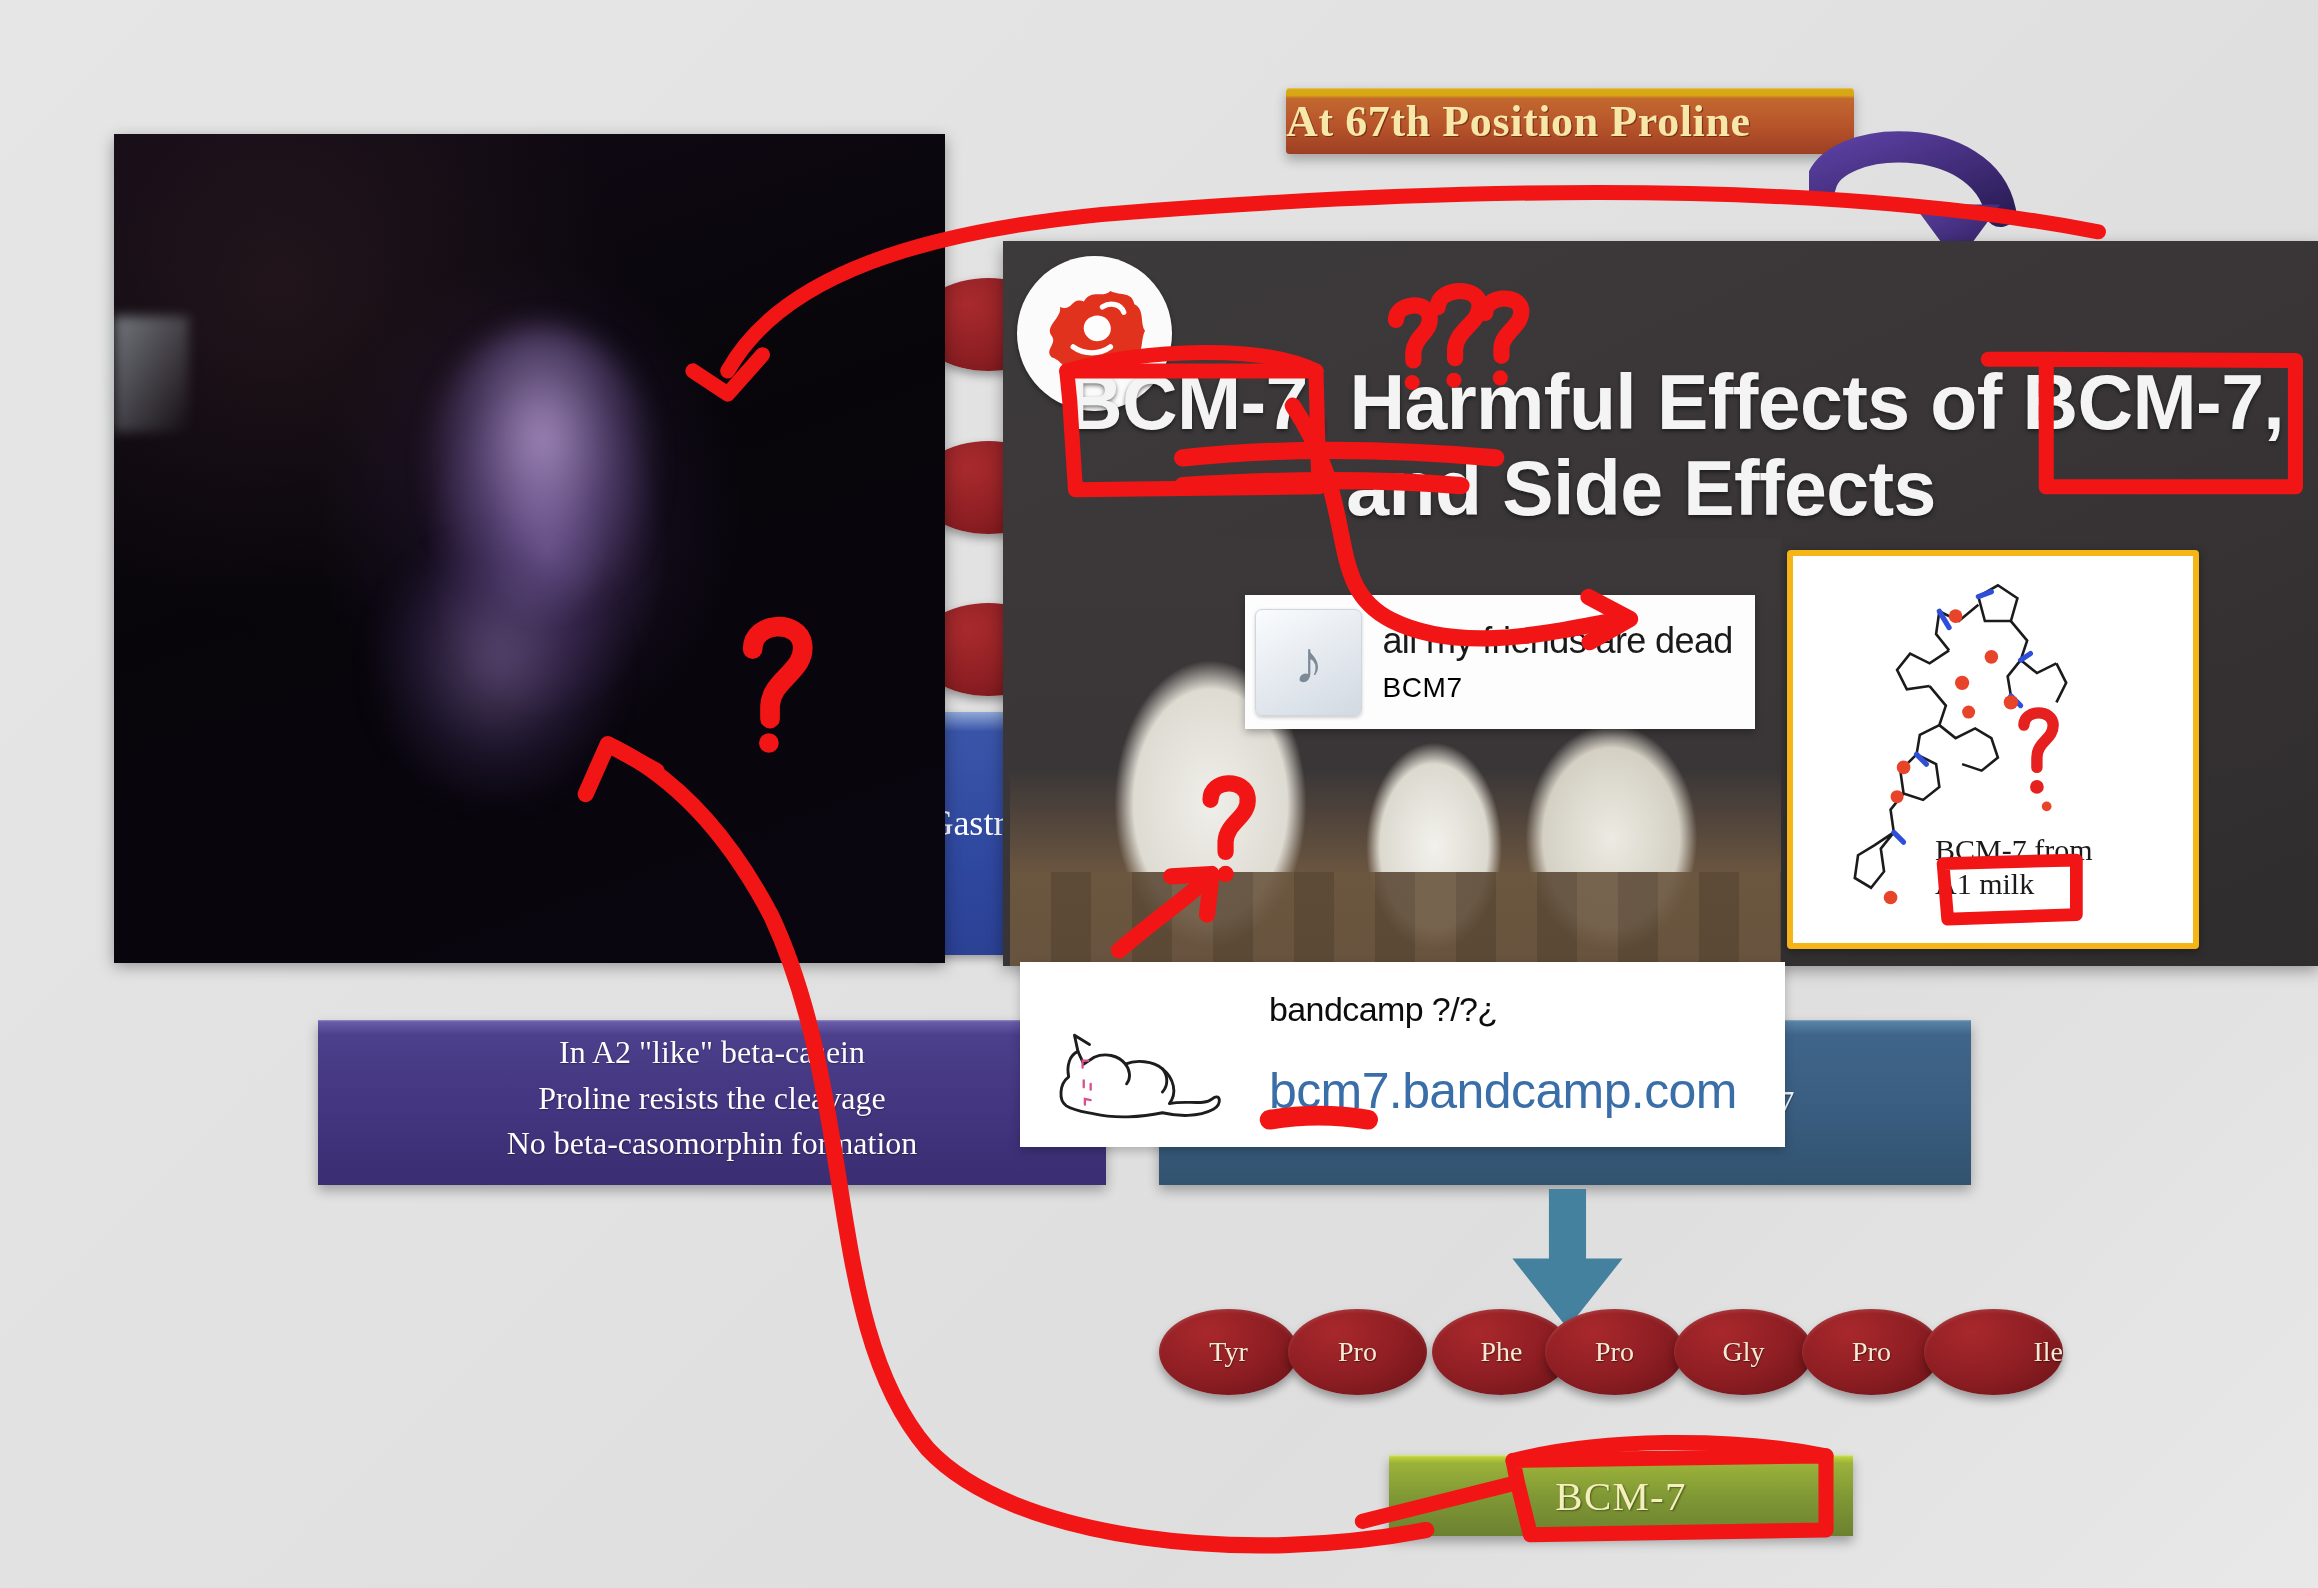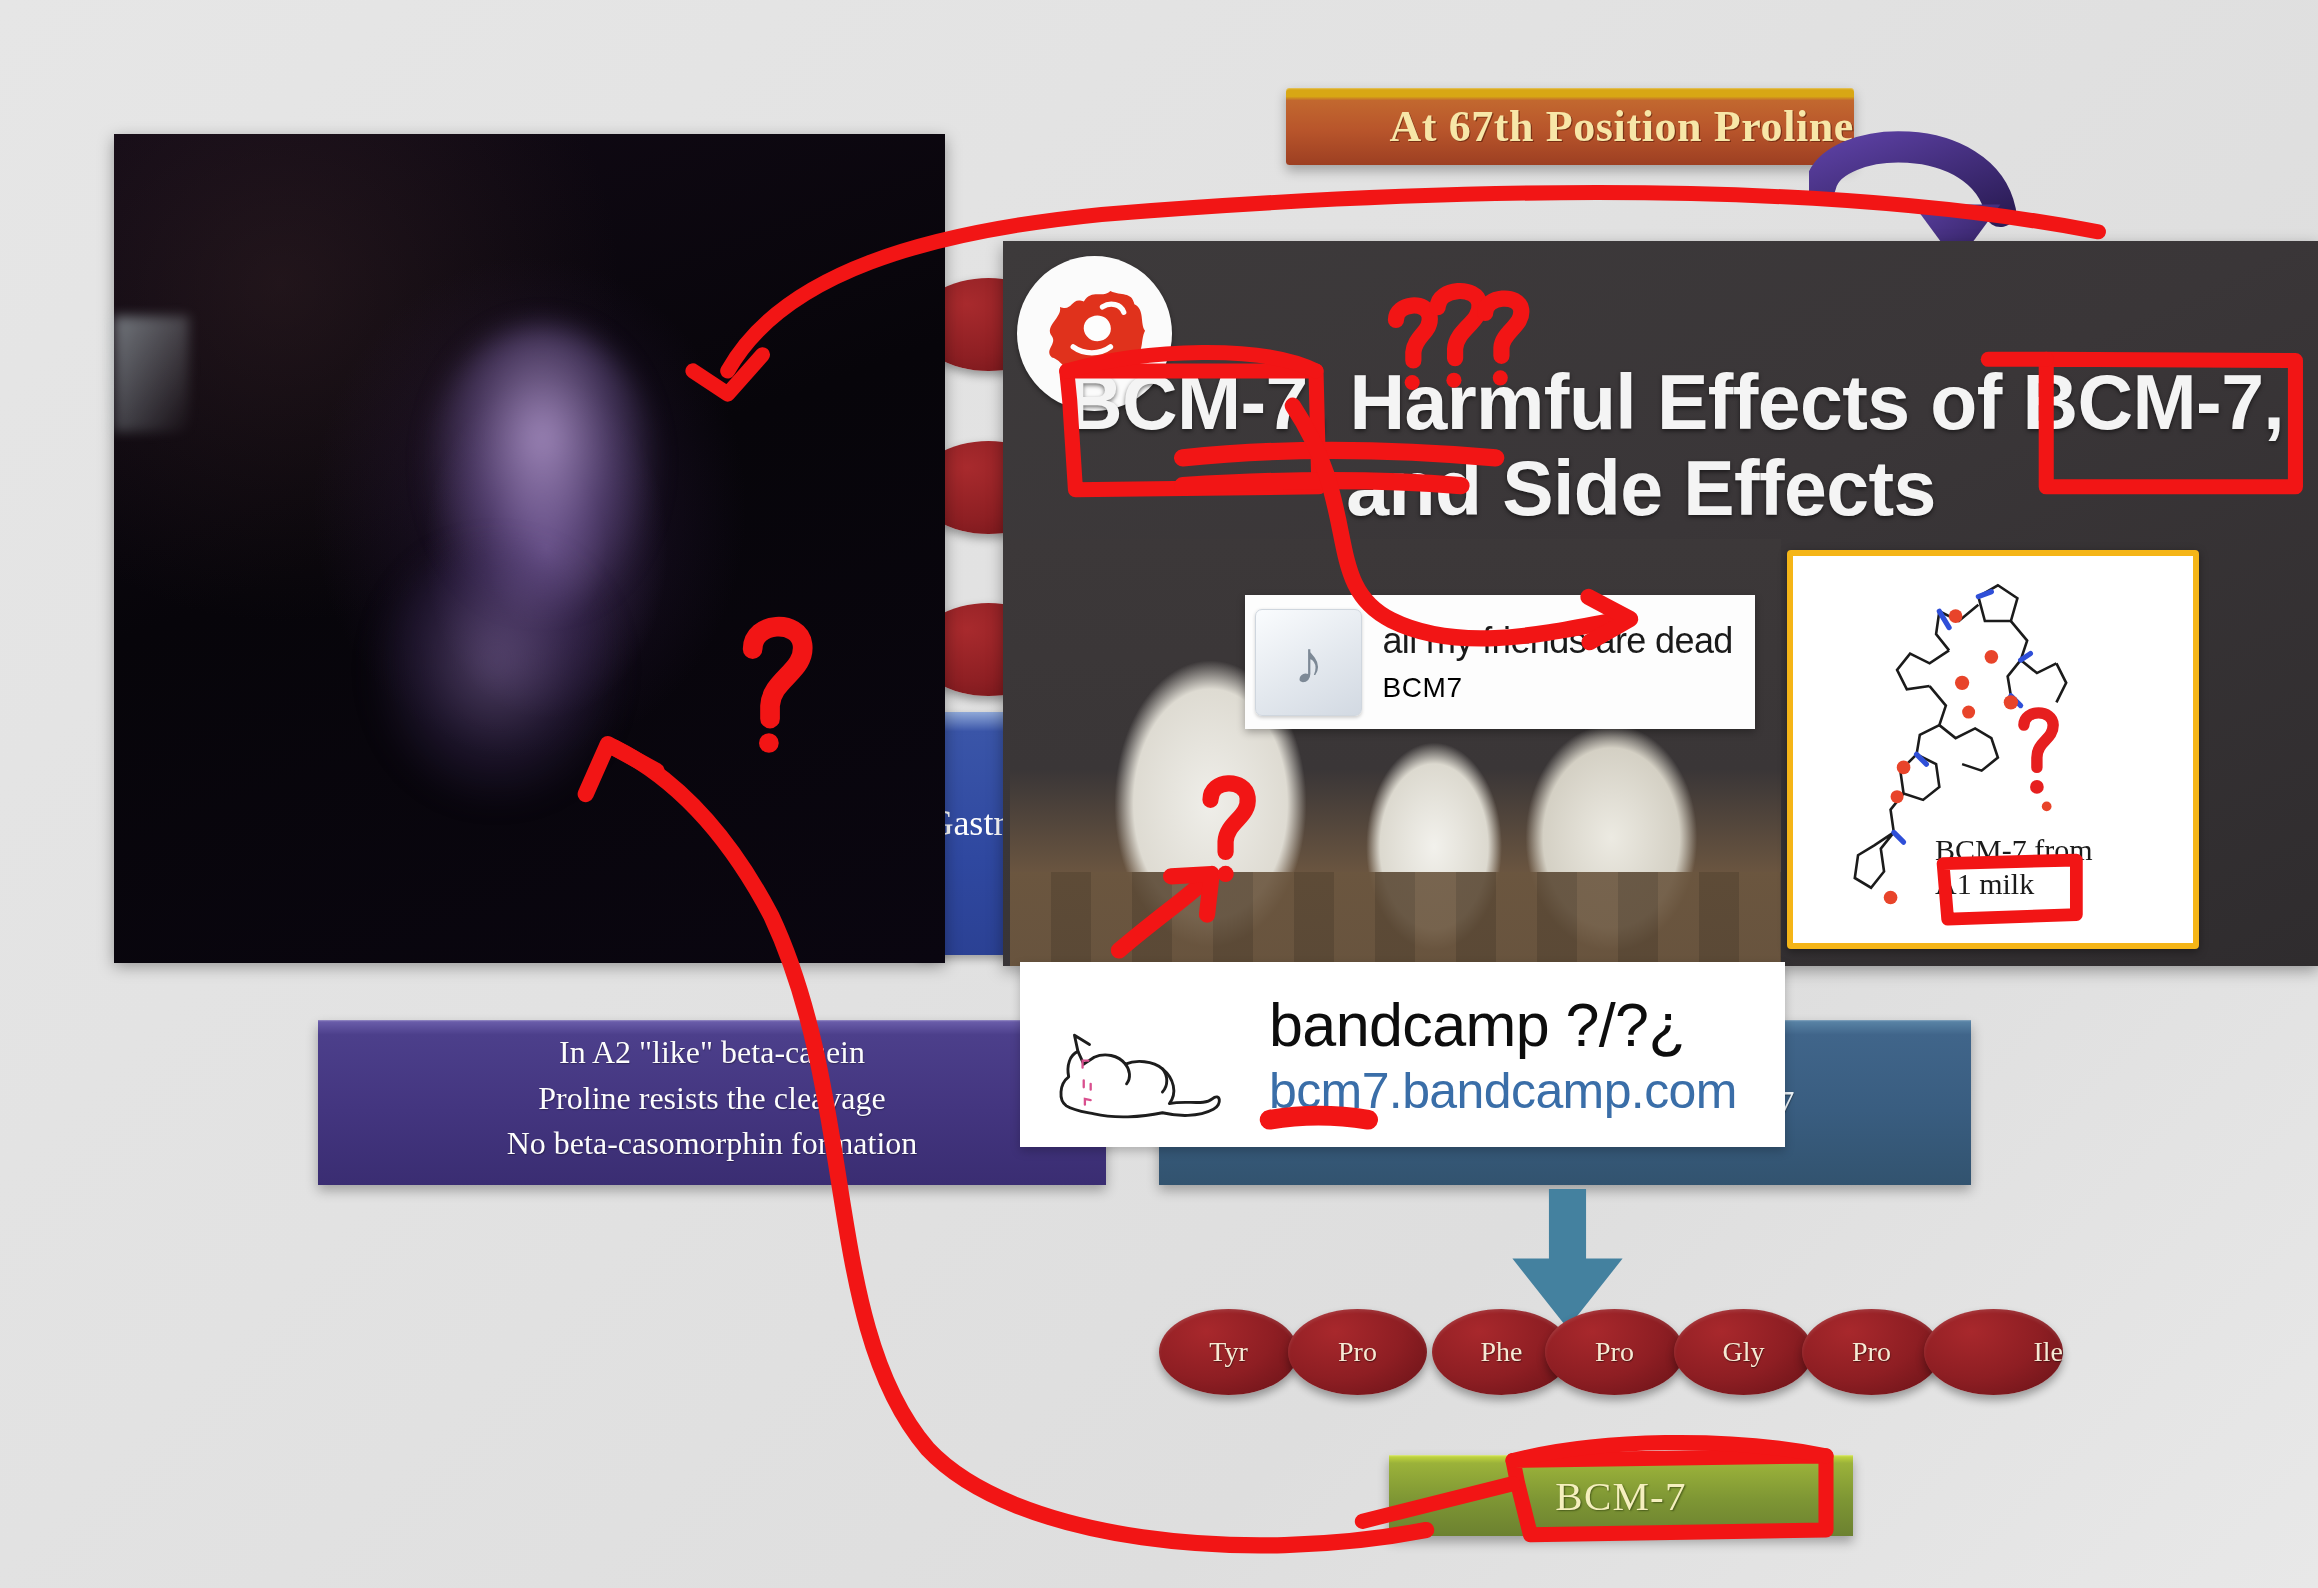--- a/index.html
+++ b/index.html
@@ -52,11 +52,11 @@
 
   
   #proline-banner{
-    left:1286px;top:88px;width:568px;height:77px;
+    left:1286px;top:88px;width:568px;height:66px;
     border-radius:3.5px;
     background:linear-gradient(180deg,#d8a714 0%,#d8a714 11%,#c2682f 16%,#b8552b 55%,#9d3f22 100%);
     box-shadow:0 5.8px 11.6px rgba(0,0,0,.28), inset 0 1.2px 0.6px rgba(255,255,255,.25);
-    display:flex;align-items:center;justify-content:flex-end;
+    display:flex;align-items:center;justify-content:flex-start;
   }
   #proline-banner .txt{
     font-family:"Liberation Serif",serif;

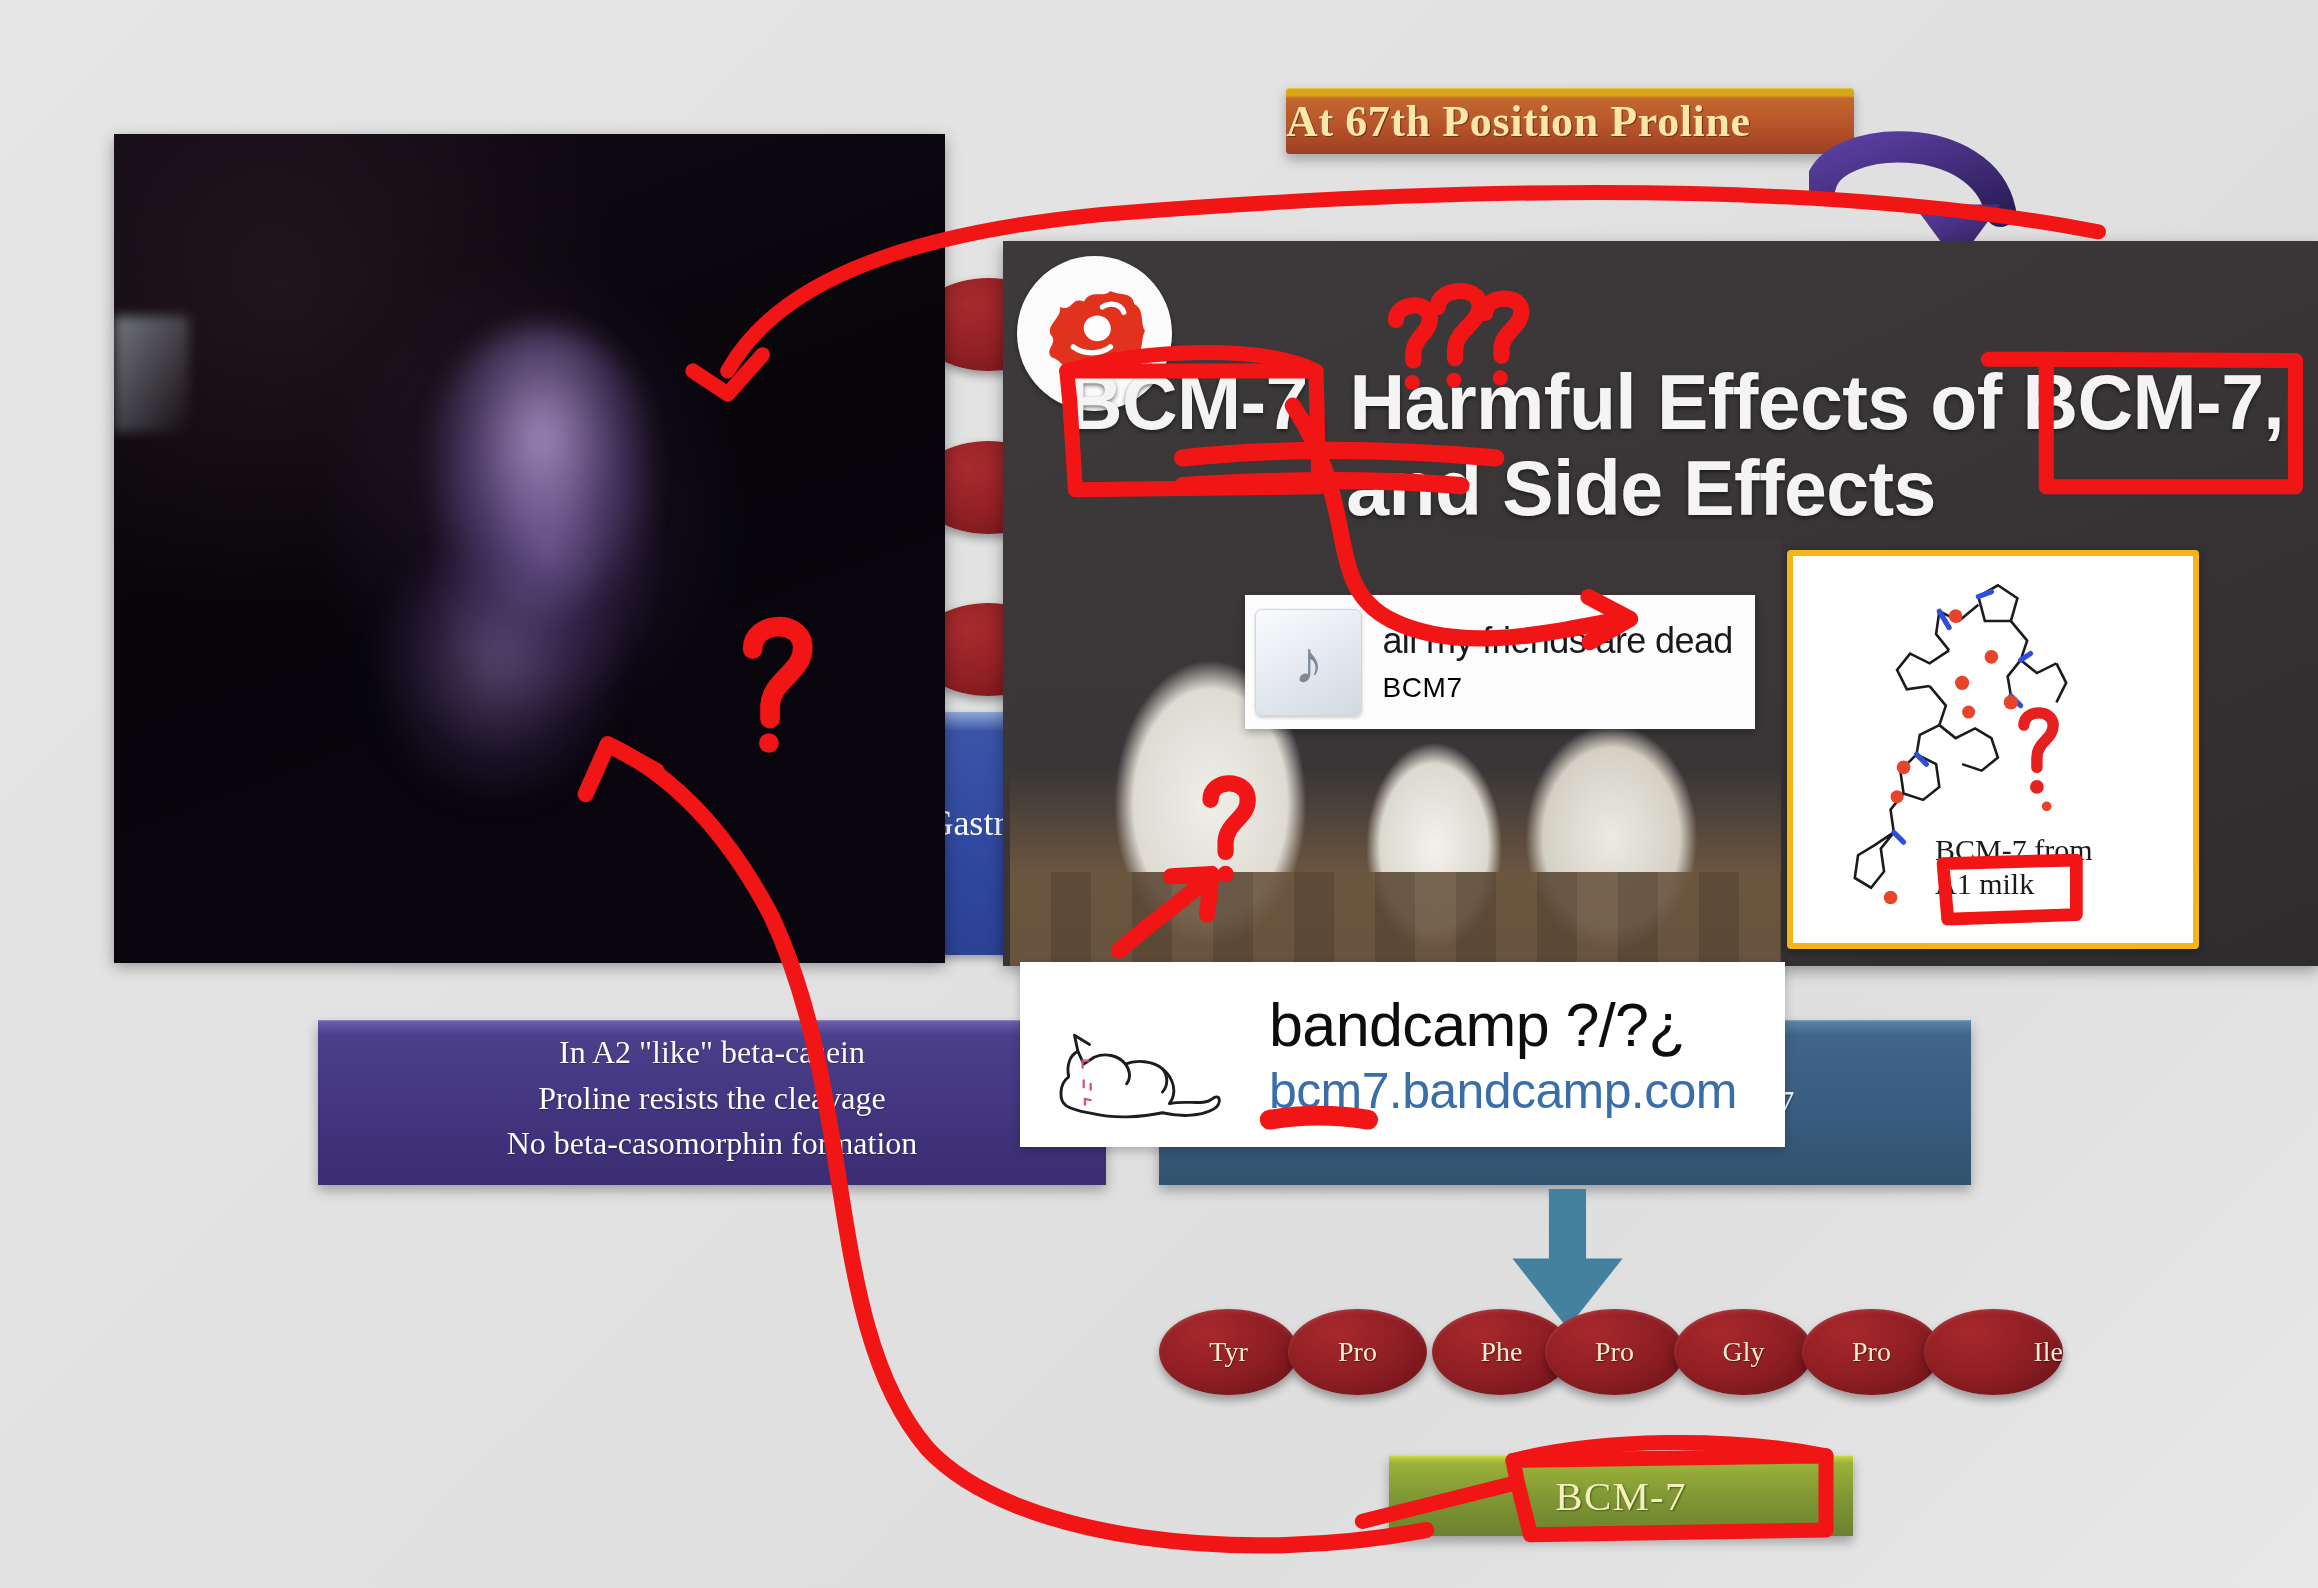--- a/index.html
+++ b/index.html
@@ -137,7 +137,7 @@
     background:#fff;box-shadow:0 3.5px 9.3px rgba(0,0,0,.22);
   }
   #bandcamp-title{
-    position:absolute;left:249px;top:28px;font-size:61px;color:#0d0d0d;letter-spacing:-0.6px;
+    position:absolute;left:249px;top:28px;font-size:34px;color:#0d0d0d;letter-spacing:-0.6px;
   }
   #bandcamp-url{
     position:absolute;left:249px;top:100px;font-size:50px;color:#3a6ea8;letter-spacing:-0.6px;text-align:center;

